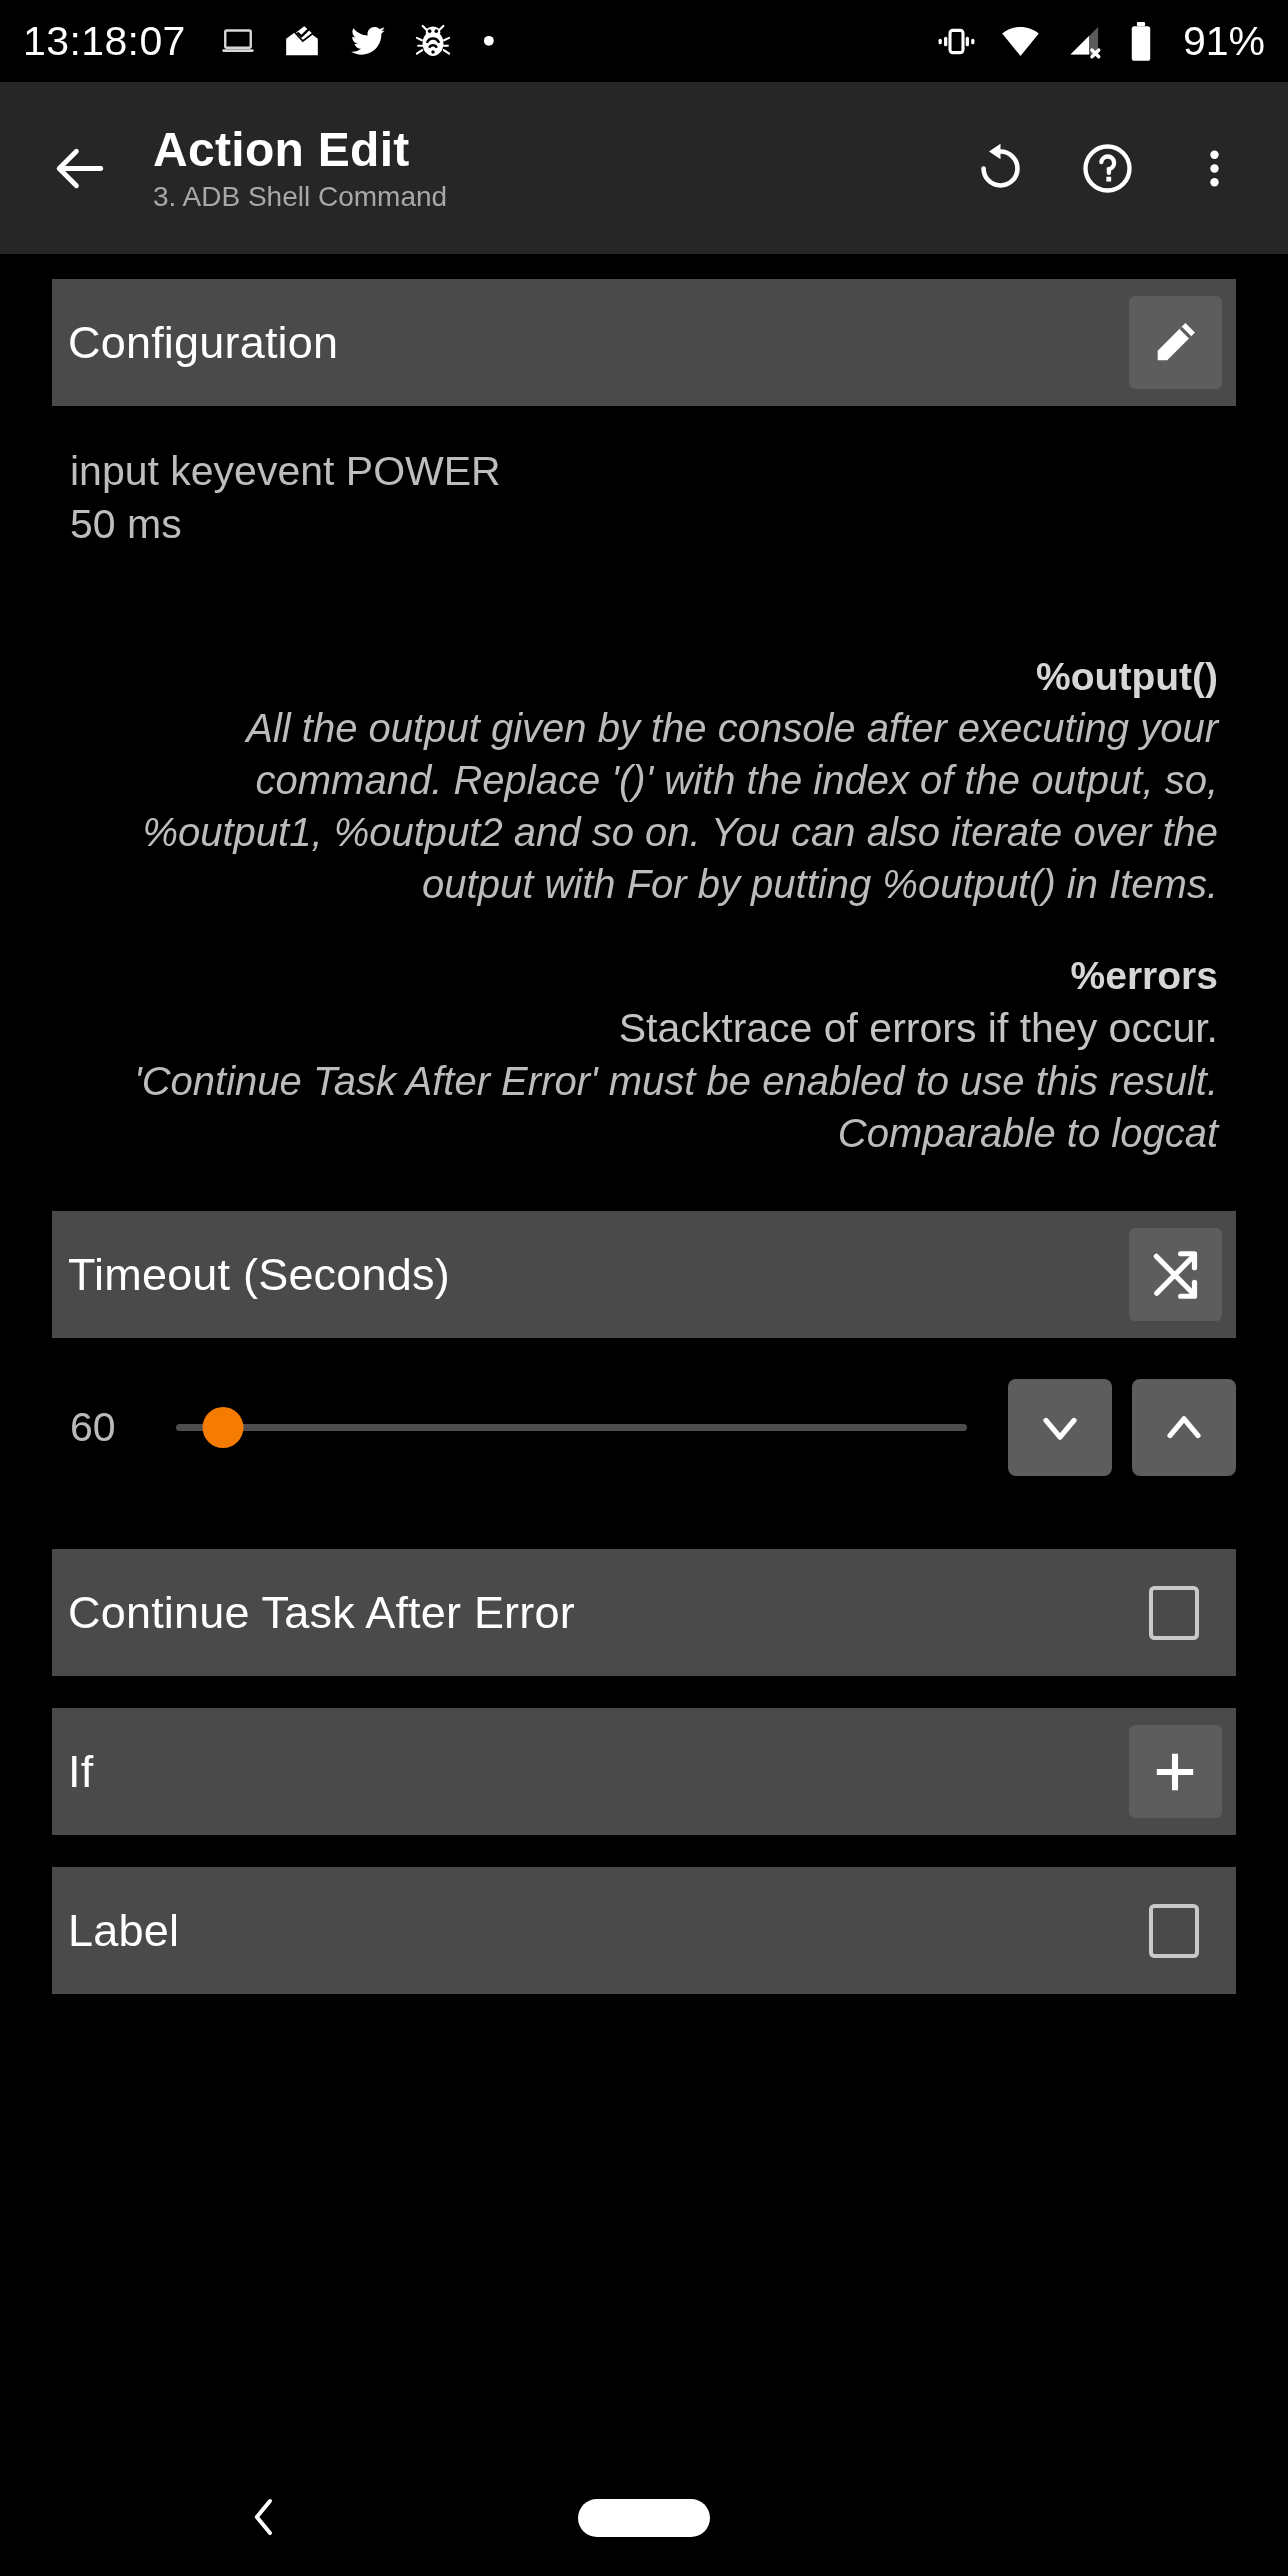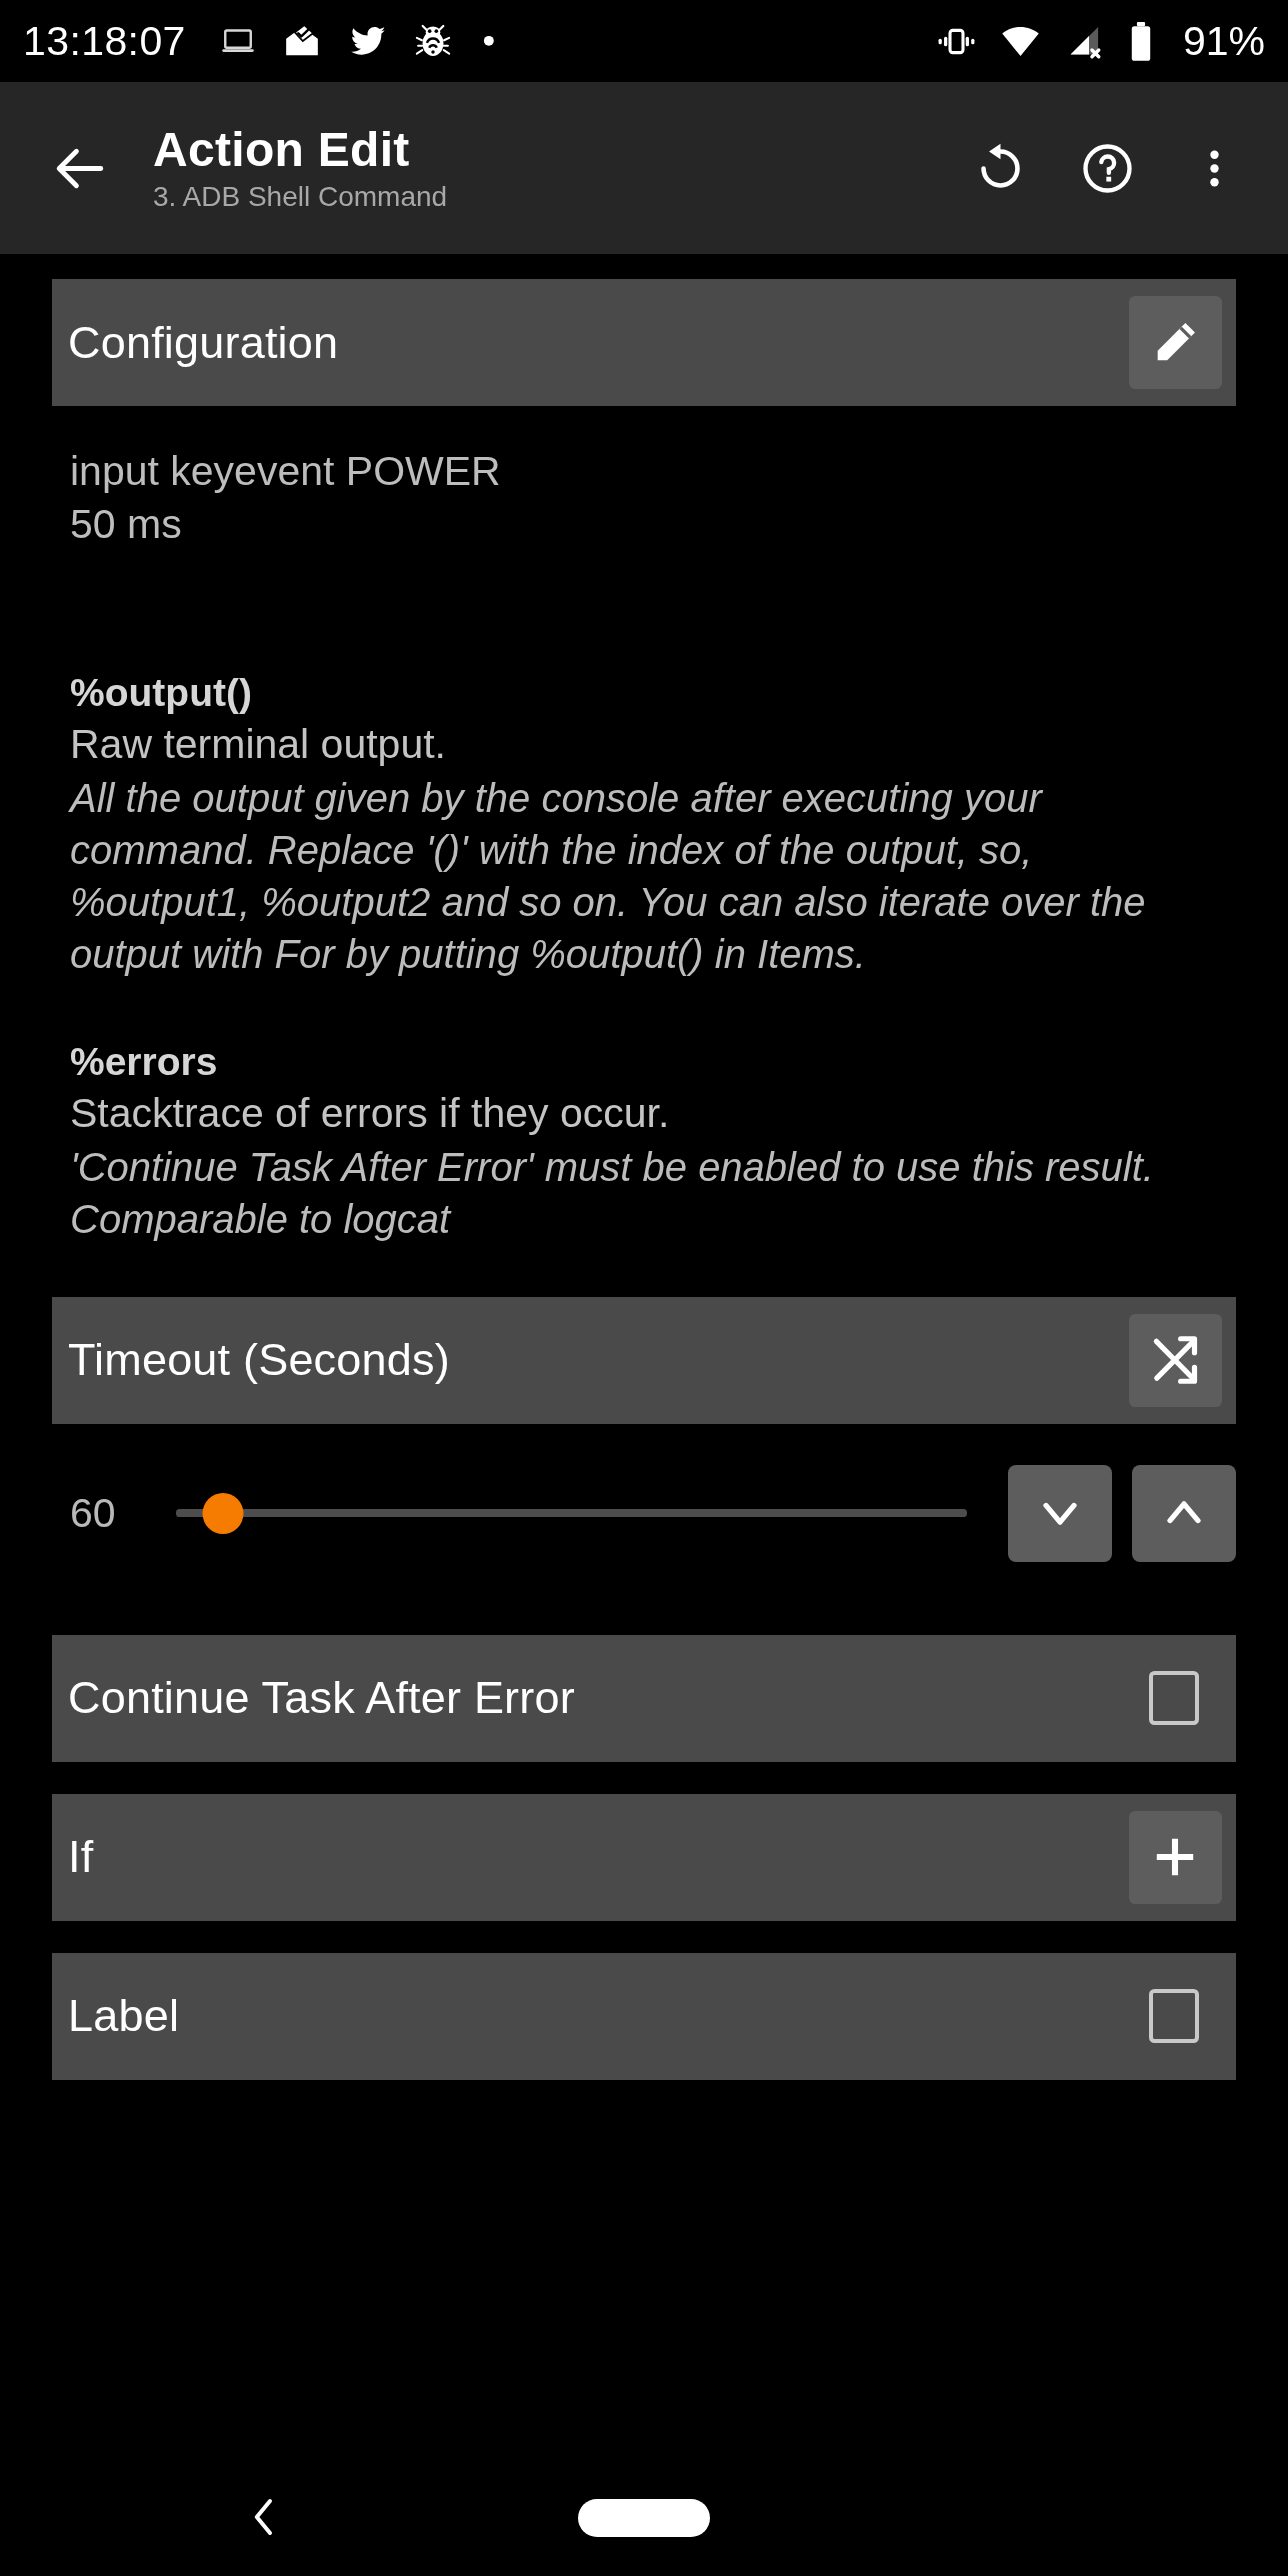--- a/index.html
+++ b/index.html
@@ -63,7 +63,7 @@
 
   
   .help { padding:0 70px; }
-  .help-block { margin-top:16px; }
+  .help-block { margin-top:0;text-align:right; }
   .help-var { color:#d6d6d6; font-size:39px; font-weight:bold; line-height:1.30; }
   .help-desc { color:#c4c4c4; font-size:41px; font-weight:400; line-height:1.30; }
   .help-note { color:#bcbcbc; font-size:40px; font-style:italic; line-height:1.30; }

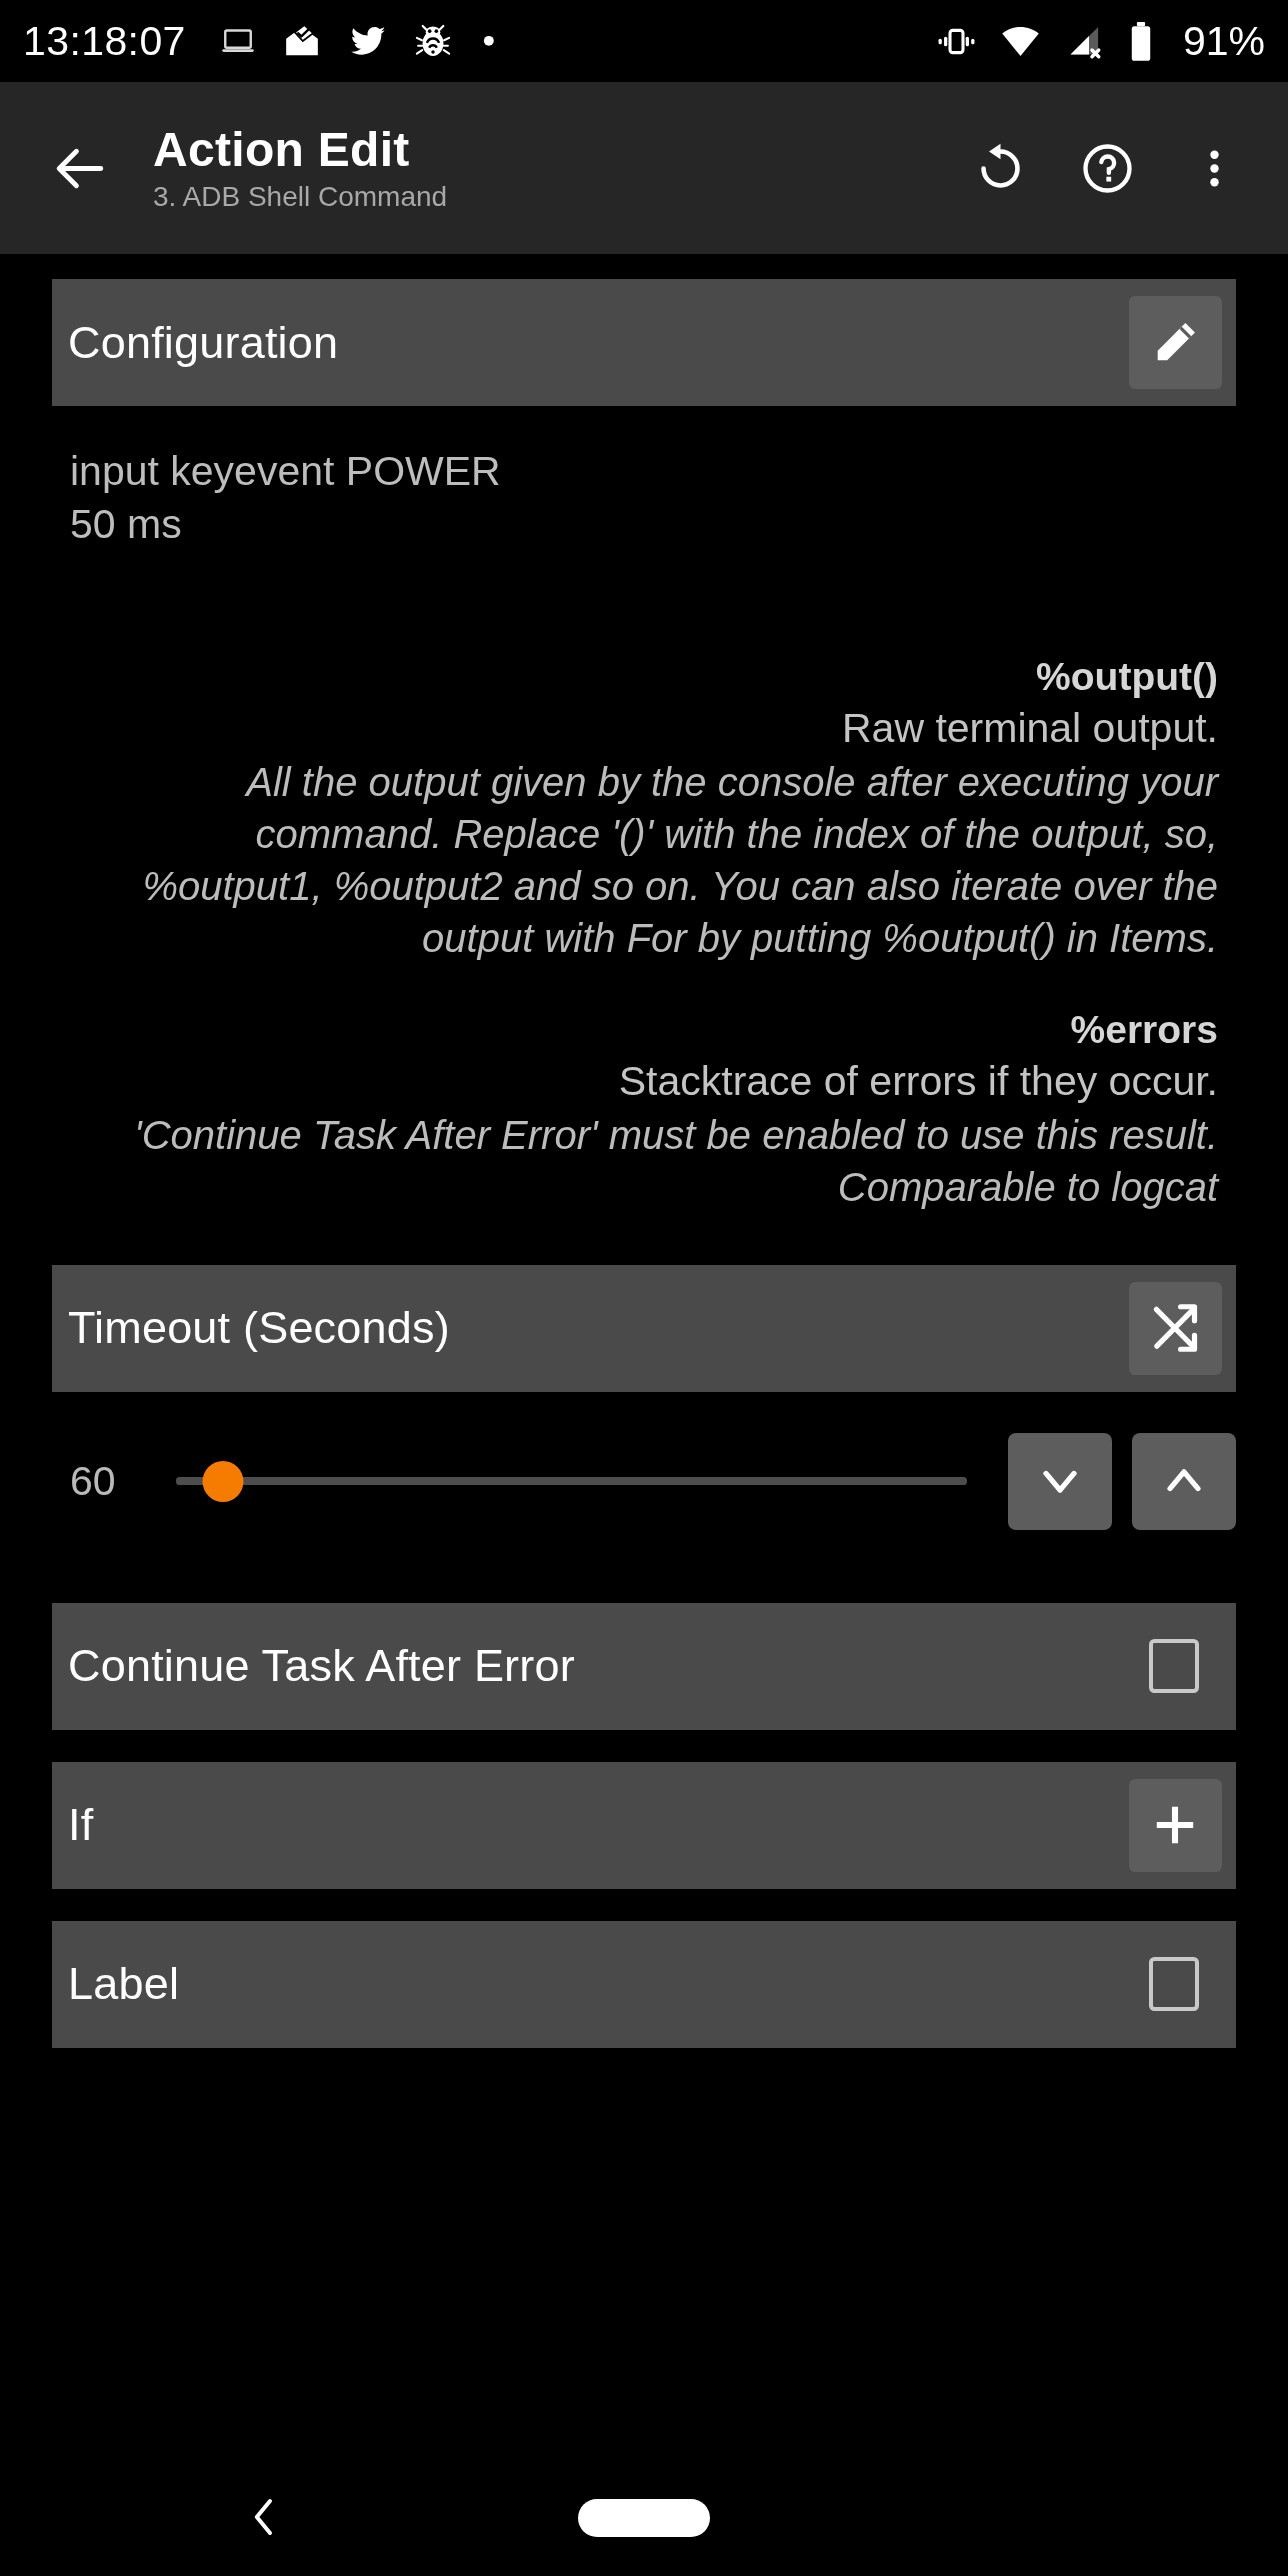--- a/index.html
+++ b/index.html
@@ -228,7 +228,6 @@
     <div class="help">
       <div class="help-block">
         <div class="help-var">%output()</div>
-        <div class="help-desc">Raw terminal output.</div>
         <div class="help-note">All the output given by the console after executing your command. Replace '()' with the index of the output, so, %output1, %output2 and so on. You can also iterate over the output with For by putting %output() in Items.</div>
       </div>
       <div style="height:41px"></div>

